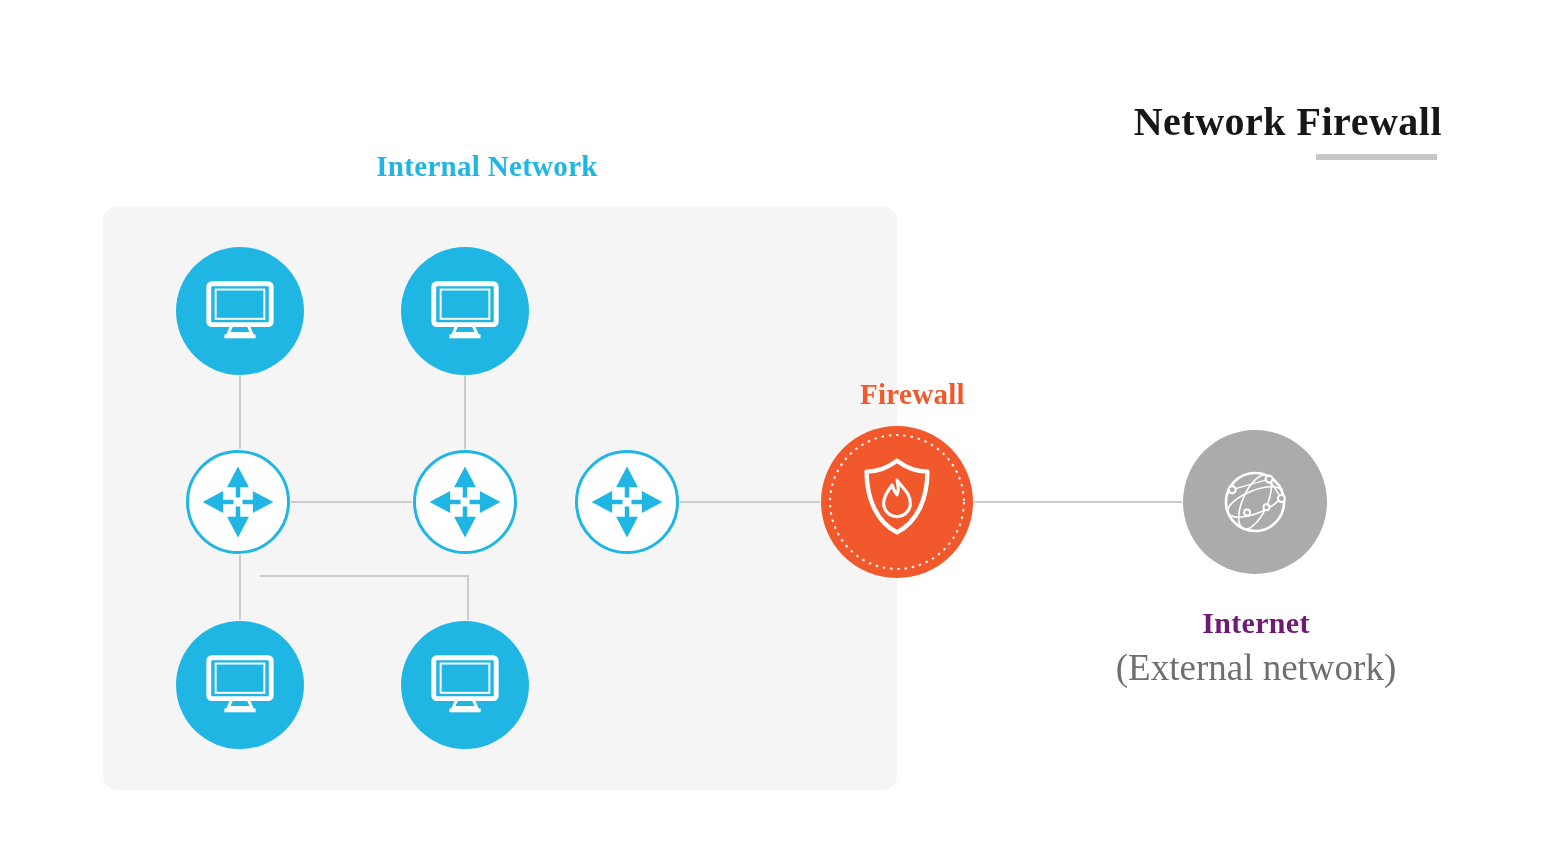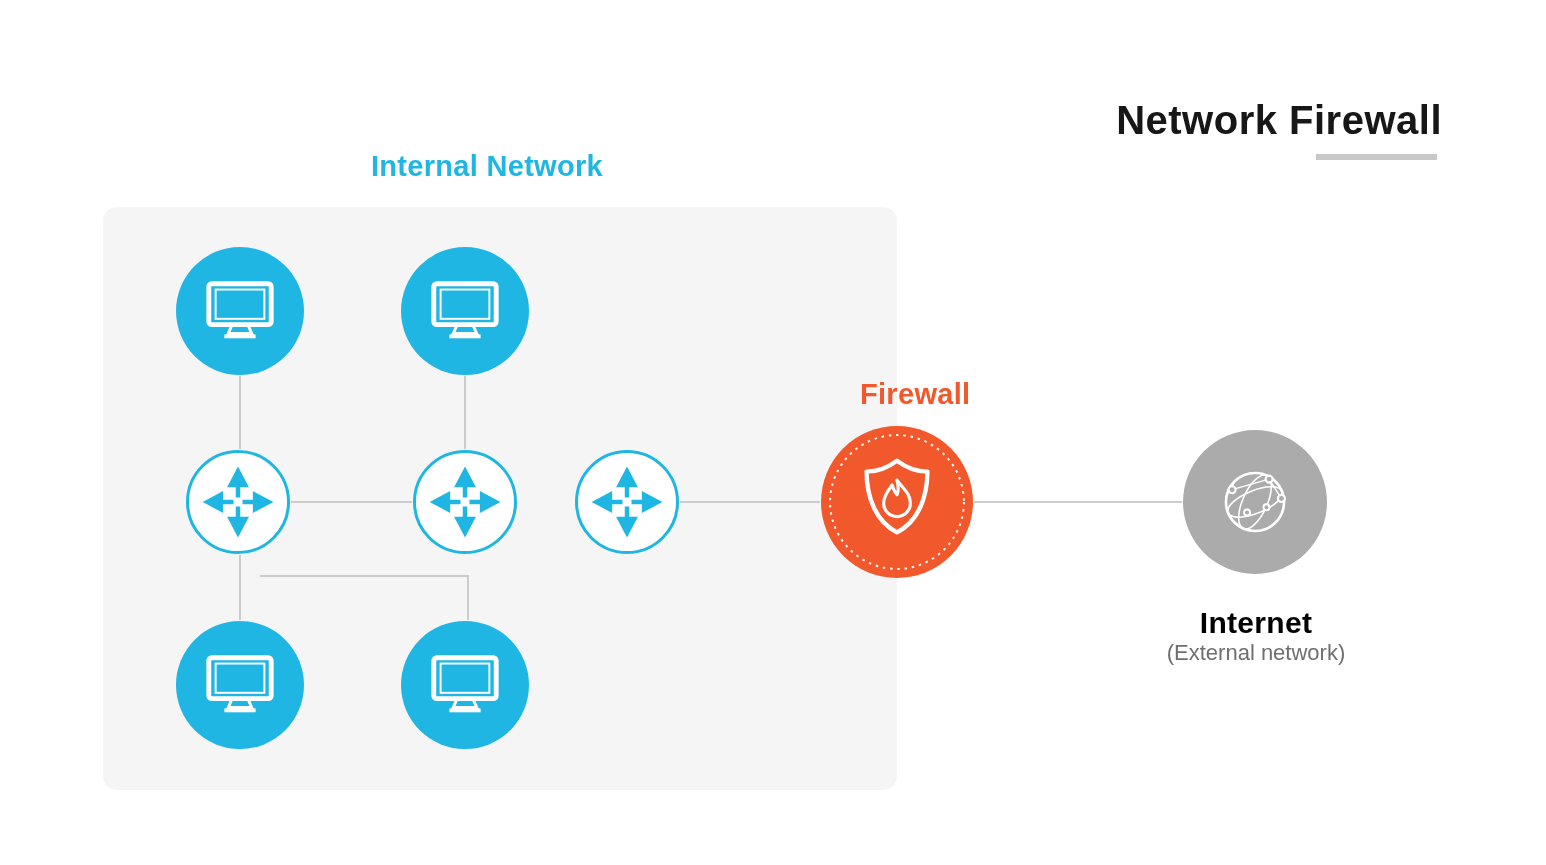--- a/index.html
+++ b/index.html
@@ -5,7 +5,7 @@
   html,body { margin:0; padding:0; background:#ffffff; }
   .canvas {
     position:relative; width:1546px; height:865px; background:#ffffff;
-    font-family:Liberation Sans, sans-serif; overflow:hidden;
+    font-family:Liberation Serif, serif; overflow:hidden;
   }
   .page-title {
     position:absolute; left:1050px; top:98px; width:392px;

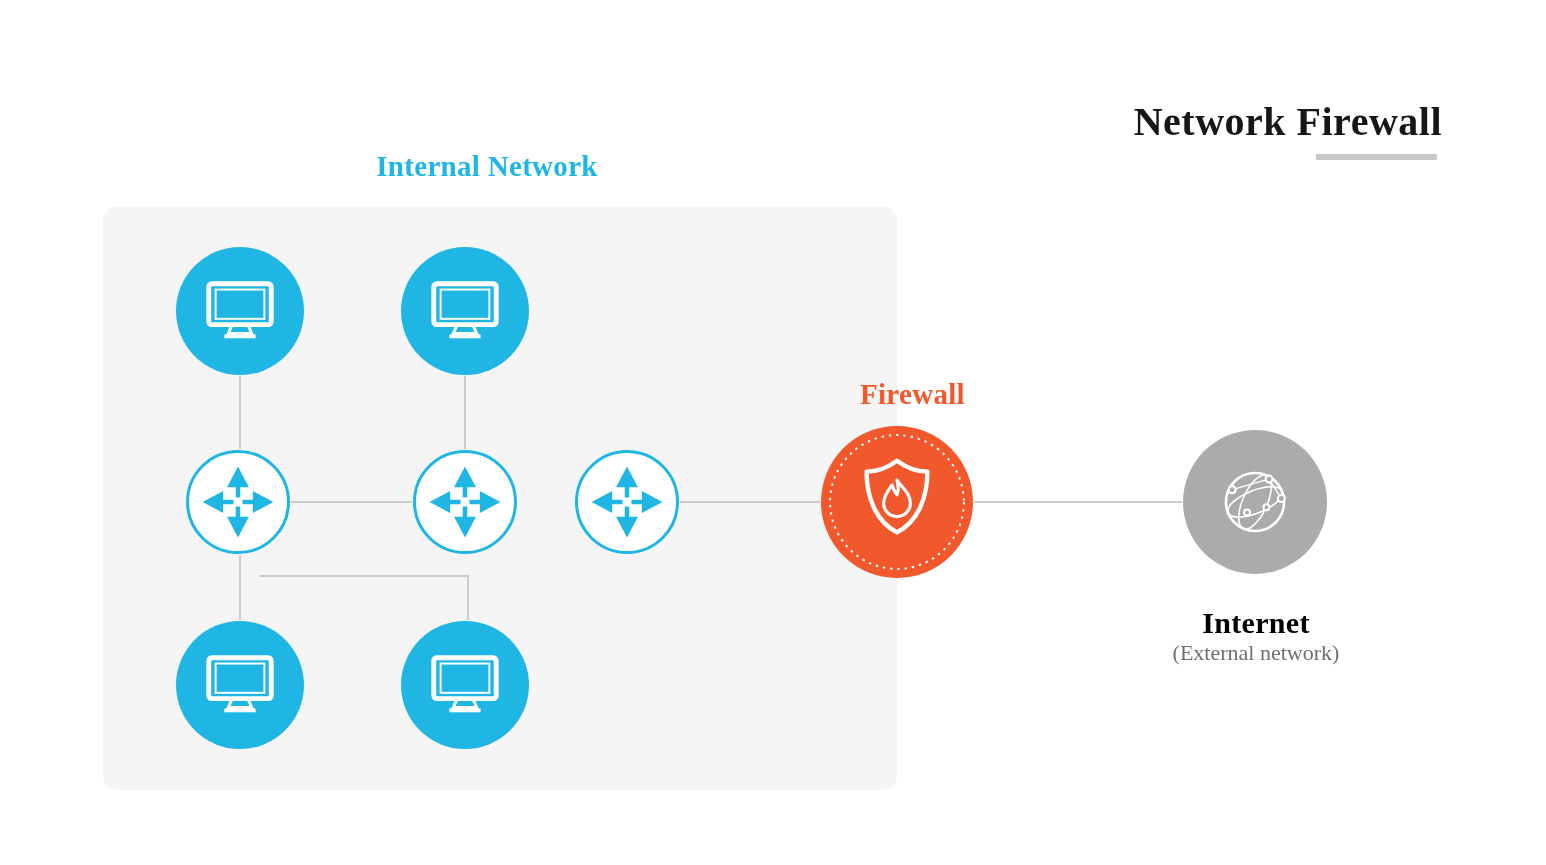--- a/index.html
+++ b/index.html
@@ -32,7 +32,7 @@
   .internet-labels {
     position:absolute; left:1103px; top:606px; width:306px; text-align:center;
   }
-  .internet-title { font-size:30px; font-weight:800; color:#000000; letter-spacing:.3px; }
+  .internet-title { font-size:30px; font-weight:800; color:#701a75; letter-spacing:.3px; }
   .internet-sub { font-size:22px; font-weight:400; color:#6f6f6f; }
 
   .lines-svg { position:absolute; left:0; top:0; pointer-events:none; }

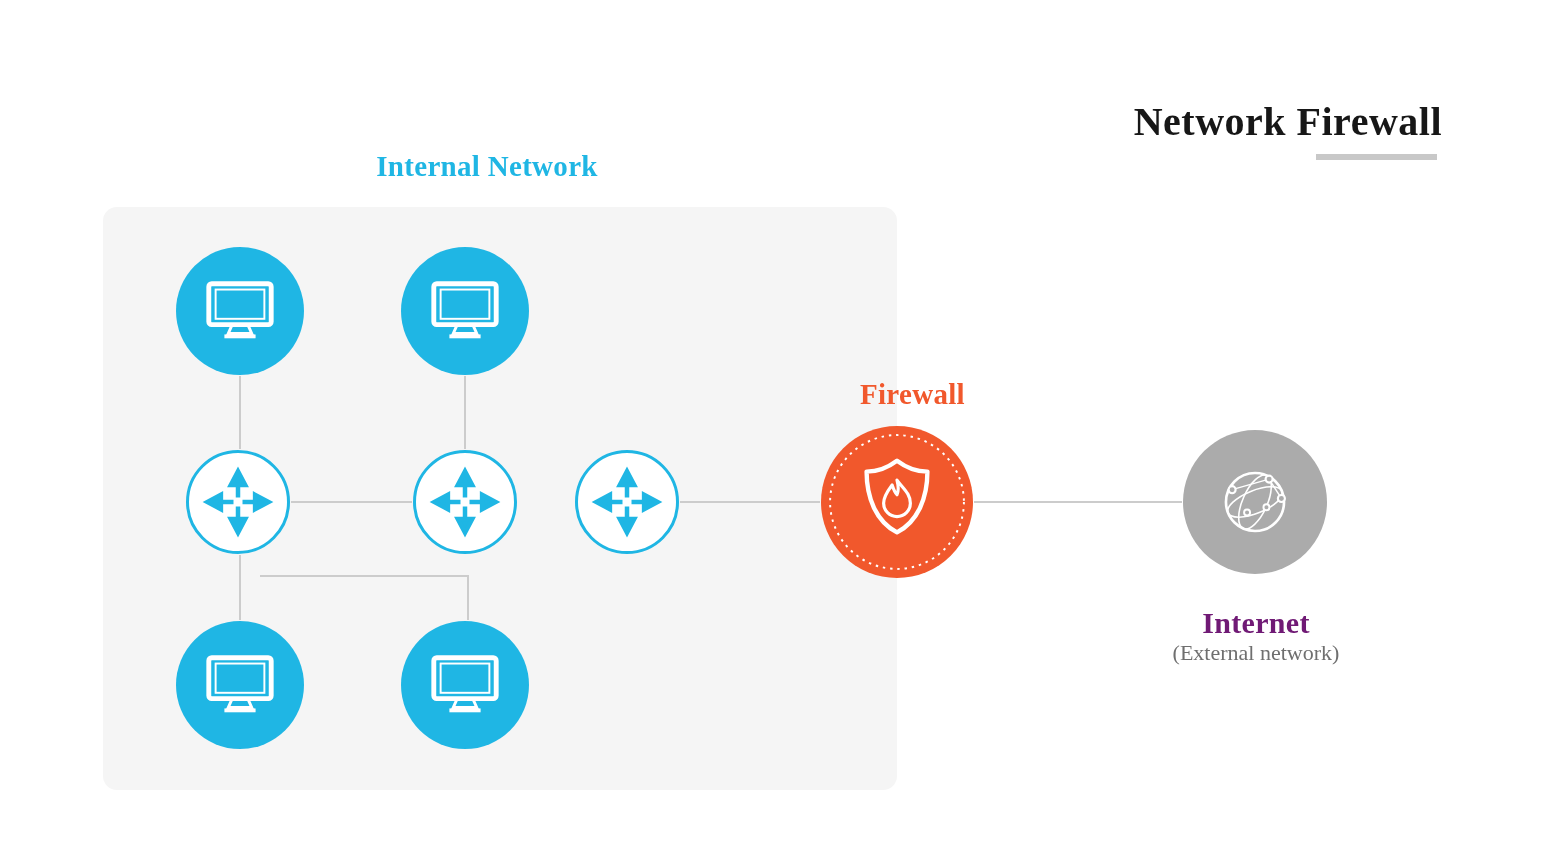--- a/index.html
+++ b/index.html
@@ -33,7 +33,7 @@
     position:absolute; left:1103px; top:606px; width:306px; text-align:center;
   }
   .internet-title { font-size:30px; font-weight:800; color:#701a75; letter-spacing:.3px; }
-  .internet-sub { font-size:22px; font-weight:400; color:#6f6f6f; }
+  .internet-sub { font-size:37px; font-weight:400; color:#6f6f6f; margin-top:6px; }
 
   .lines-svg { position:absolute; left:0; top:0; pointer-events:none; }
 

